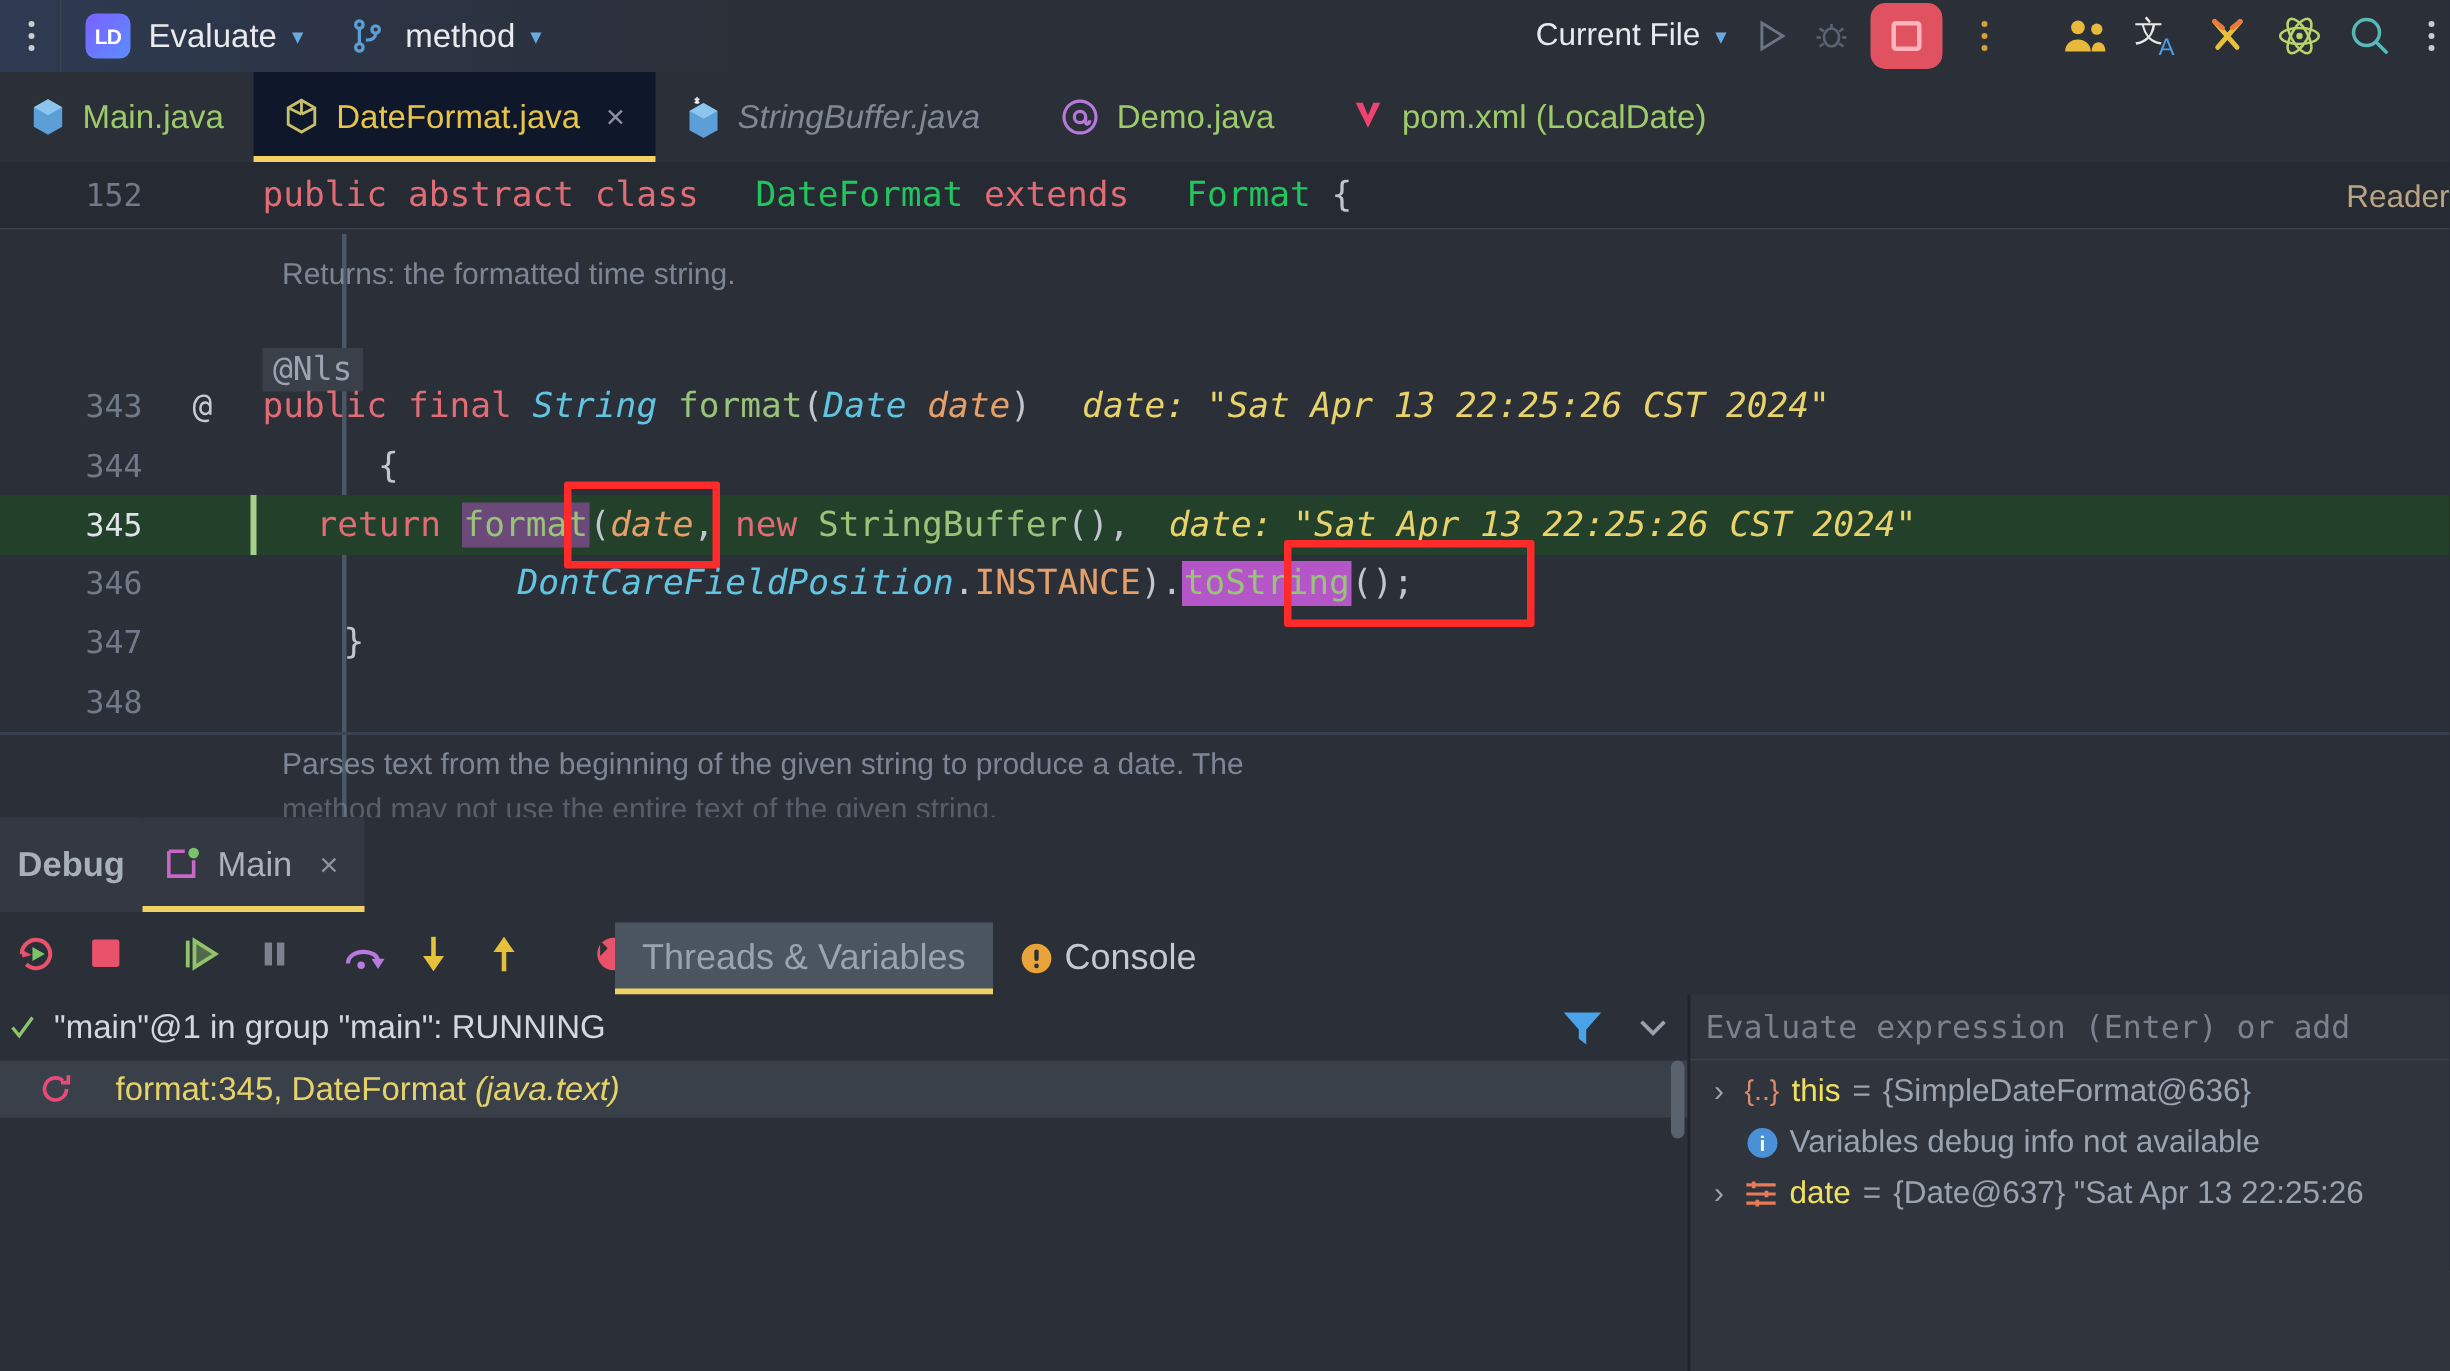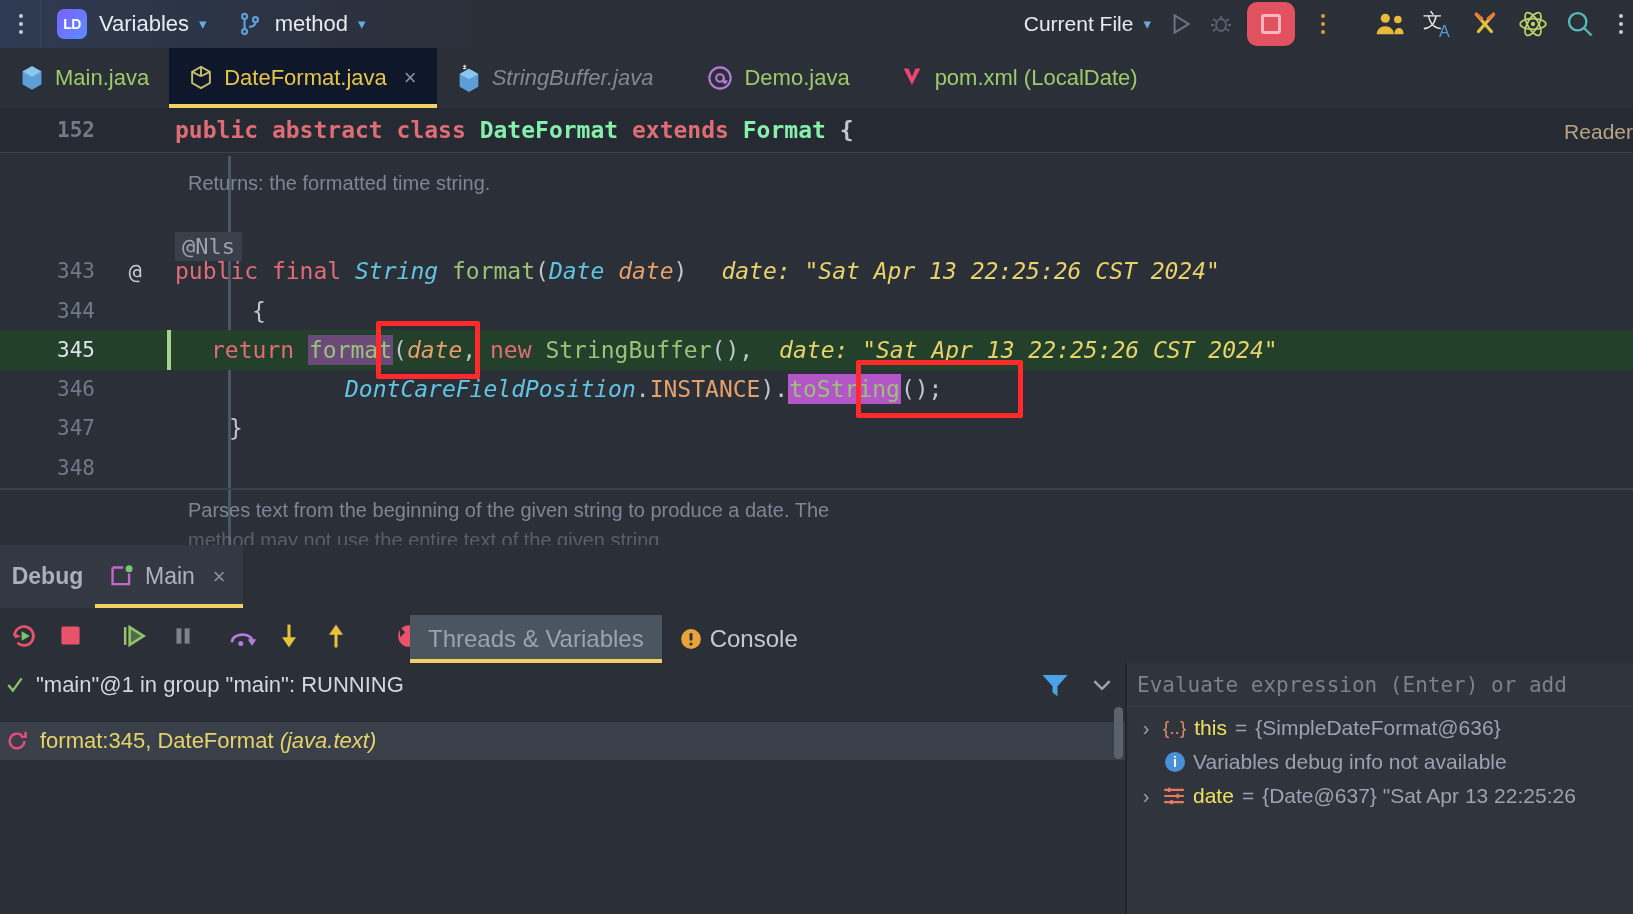--- a/index.html
+++ b/index.html
@@ -157,7 +157,7 @@
     </div>
   <div class="vsep"></div>
   <div class="proj-badge">LD</div>
-  <div class="proj-name">Variables</div>
+  <div class="proj-name">Evaluate</div>
   <div class="chev">▾</div>
   <div class="branch-wrap">
     <span class="ico">

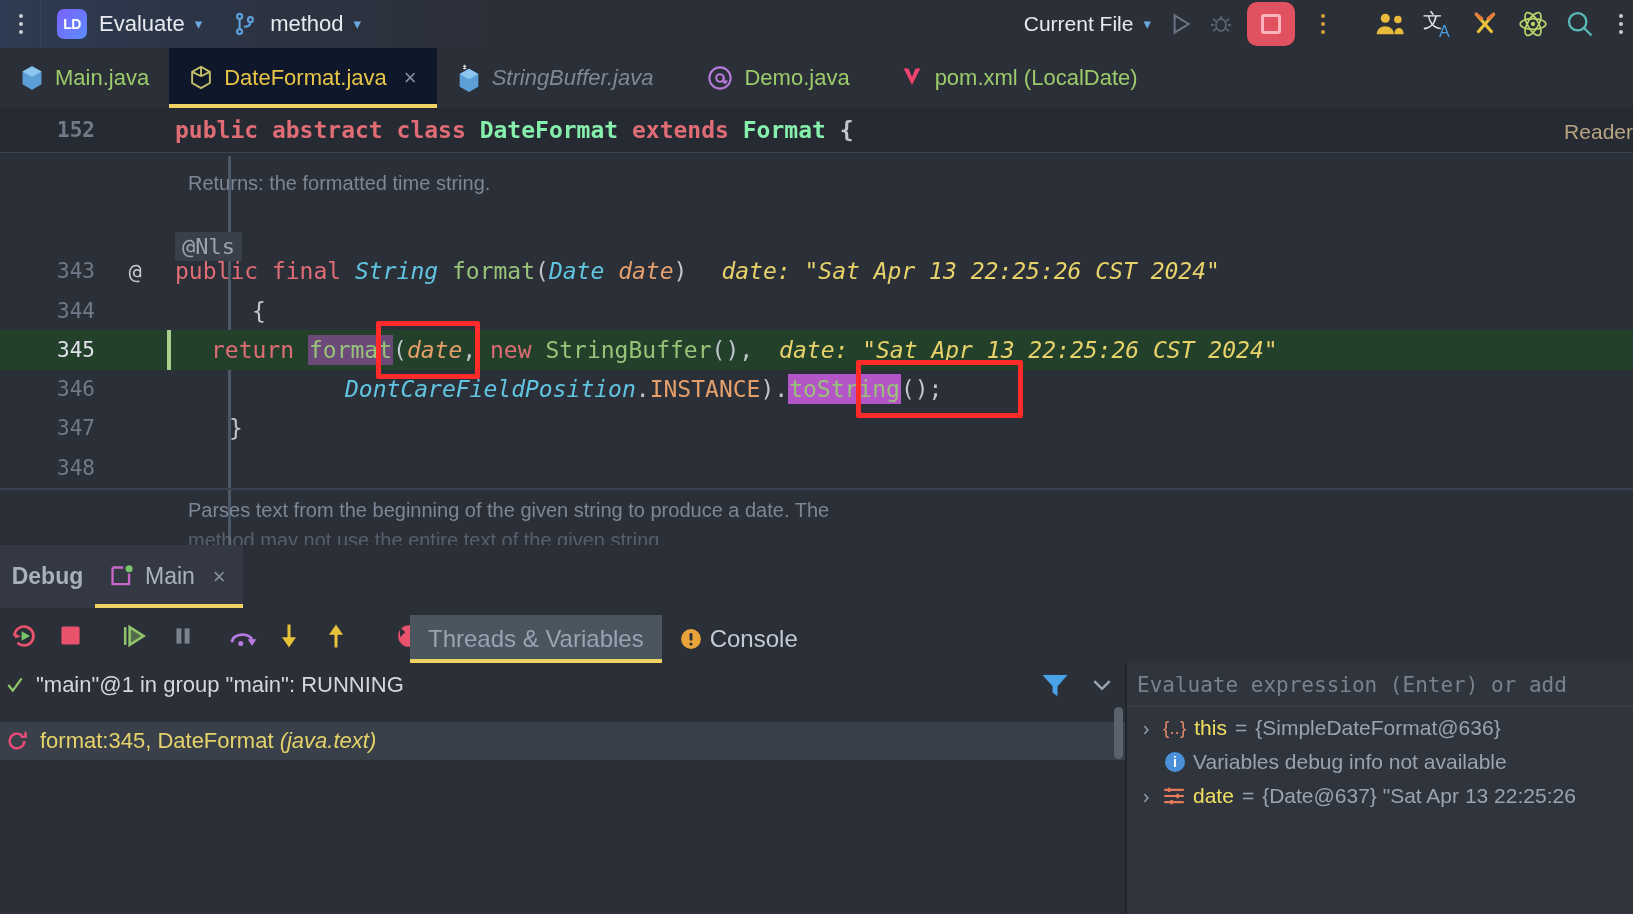--- a/index.html
+++ b/index.html
@@ -296,7 +296,7 @@
 <div class="editor">
 
   <div class="sticky"></div>
-  <div class="code-line" style="top:2px;font-weight:bold;">
+  <div class="code-line" style="top:2px;">
     <span class="gutter-num">152</span>
     <span class="gutter-icon"></span>
     <span class="codetext"><span class="k">public abstract class </span><span class="ty">DateFormat </span><span class="k">extends </span><span class="ty">Format </span><span class="pu">{</span></span>

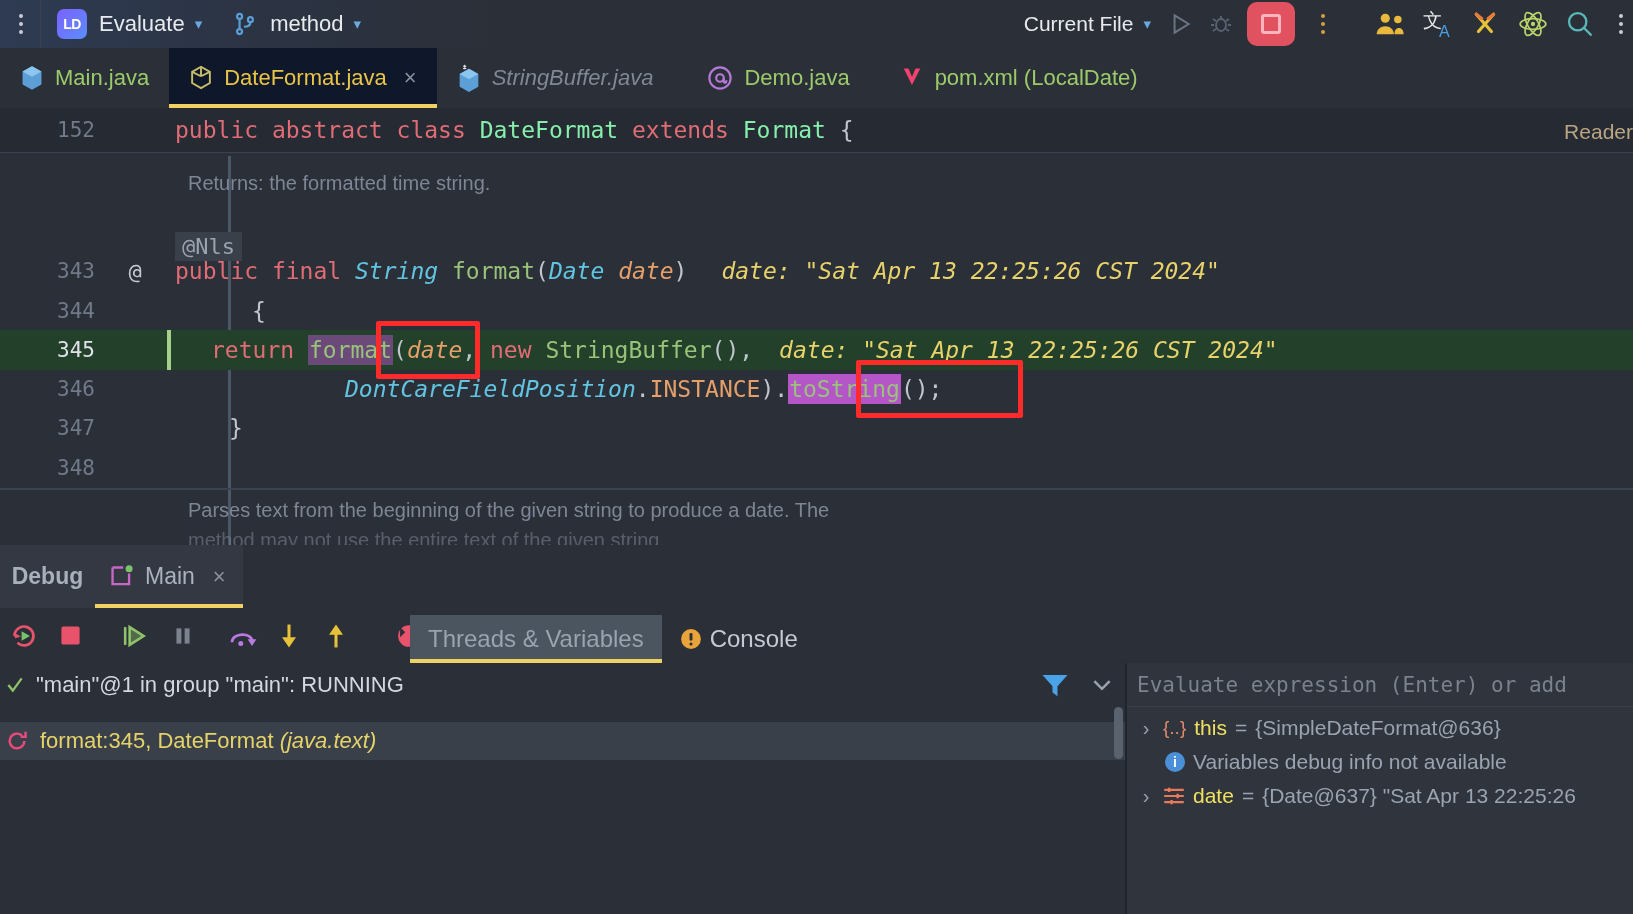--- a/index.html
+++ b/index.html
@@ -73,7 +73,7 @@
   .codetext { font-size:23px; white-space:pre; letter-spacing:0px; }
 
   .k  { color:#e06c75; }          
-  .ty { color:#86efac; }          
+  .ty { color:#22c55e;margin-left:24px; }          
   .cy { color:#61c4e0; }          
   .fn { color:#98c379; }          
   .pa { color:#e5a06a; }          

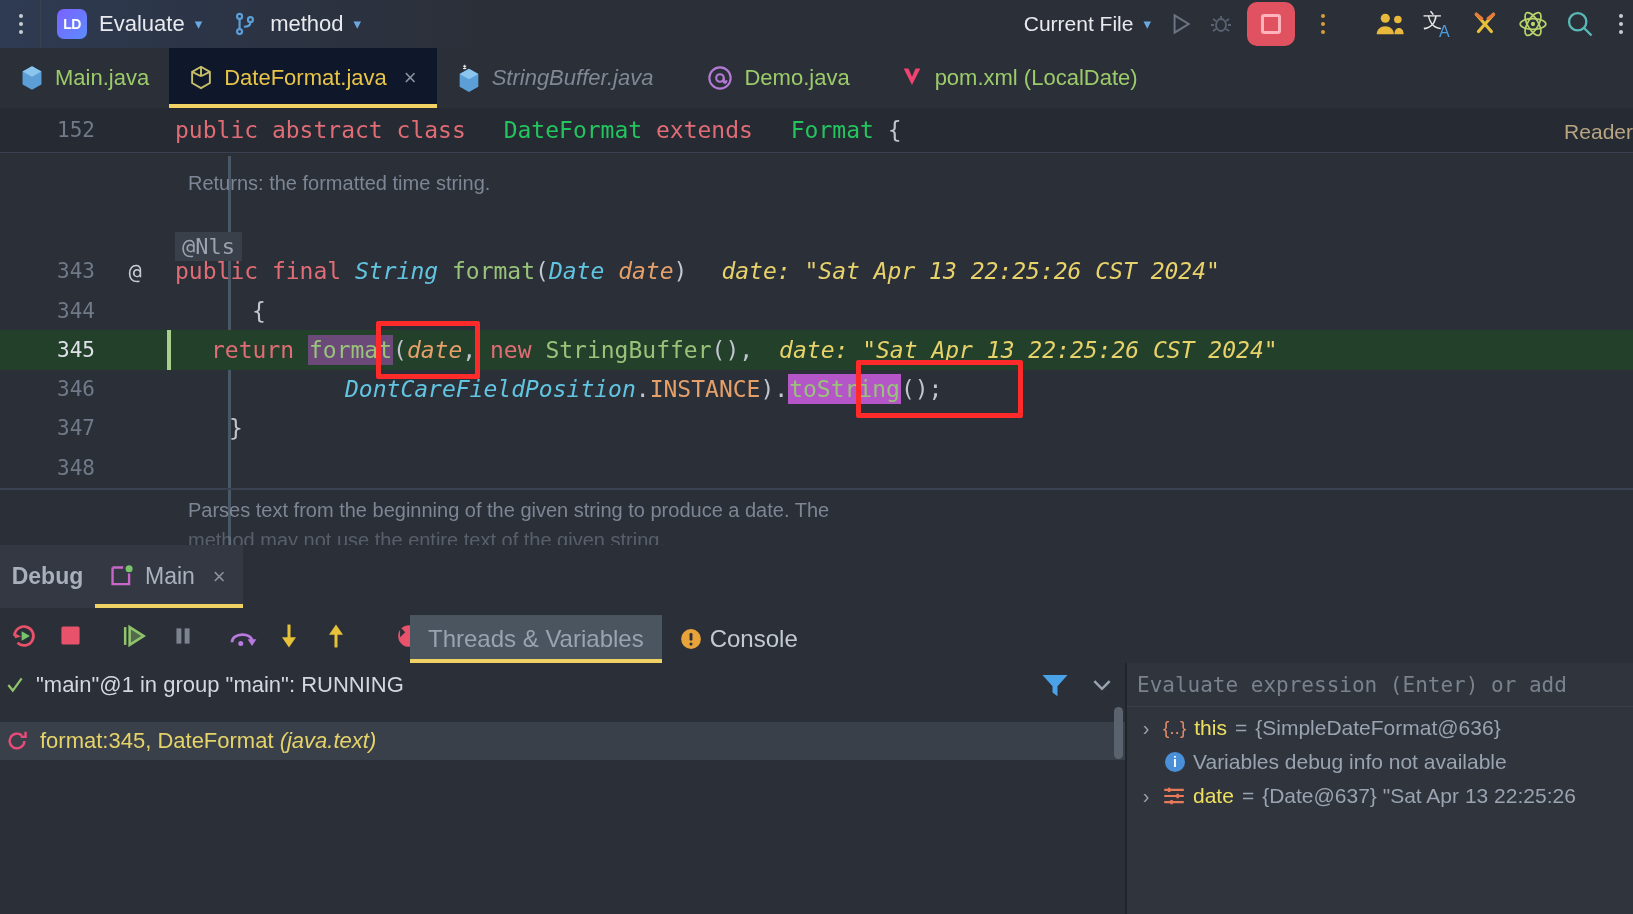--- a/index.html
+++ b/index.html
@@ -120,7 +120,7 @@
   .frame-header { position:absolute; left:0; top:0; width:1125px; height:44px;
                   display:flex; align-items:center; gap:10px; padding-left:4px; }
   .frame-header .label { color:#d4d8de; font-size:22px; }
-  .frow { position:absolute; left:0; width:1125px; height:38px; display:flex; align-items:center; gap:10px; padding-left:4px;margin-top:15px; }
+  .frow { position:absolute; left:0; width:1125px; height:38px; display:flex; align-items:center; gap:27px; padding-left:24px; }
   .frow.sel { background:#3a4049; }
   .frow .txt { font-size:22px; }
   .frow .txt.active { color:#e5d36a; }

